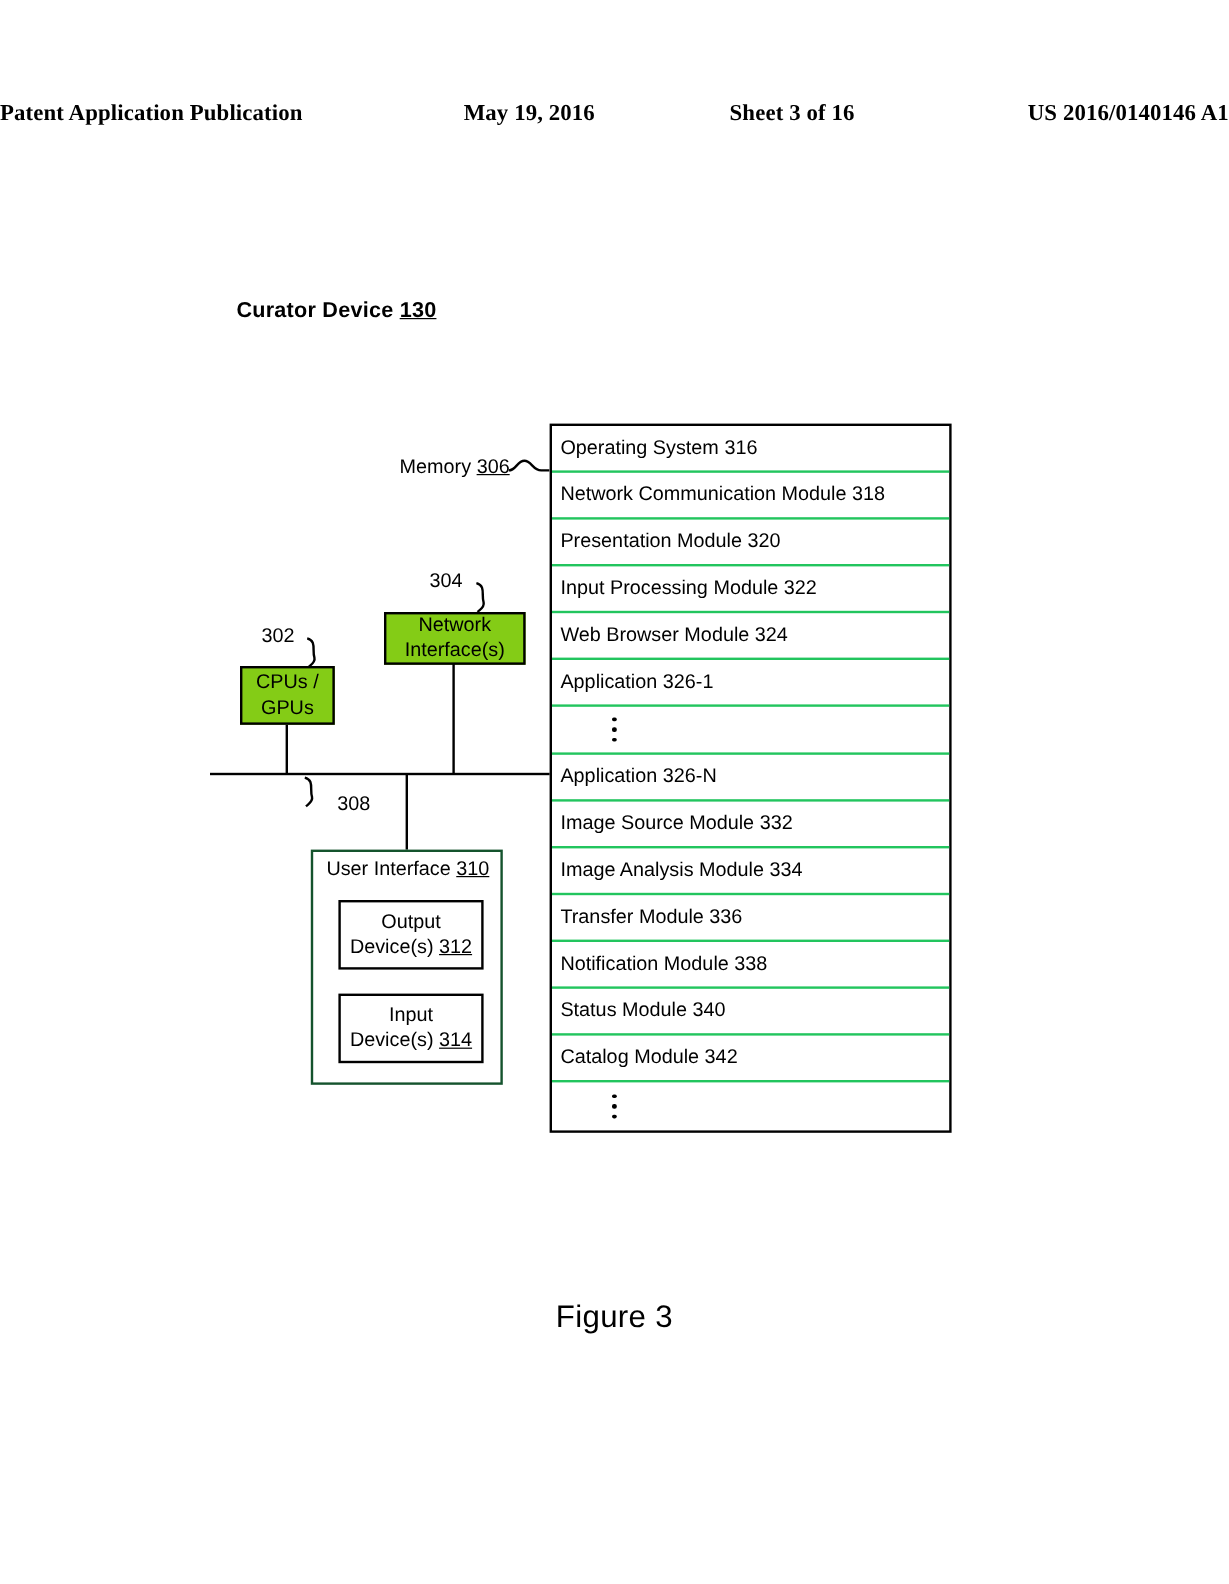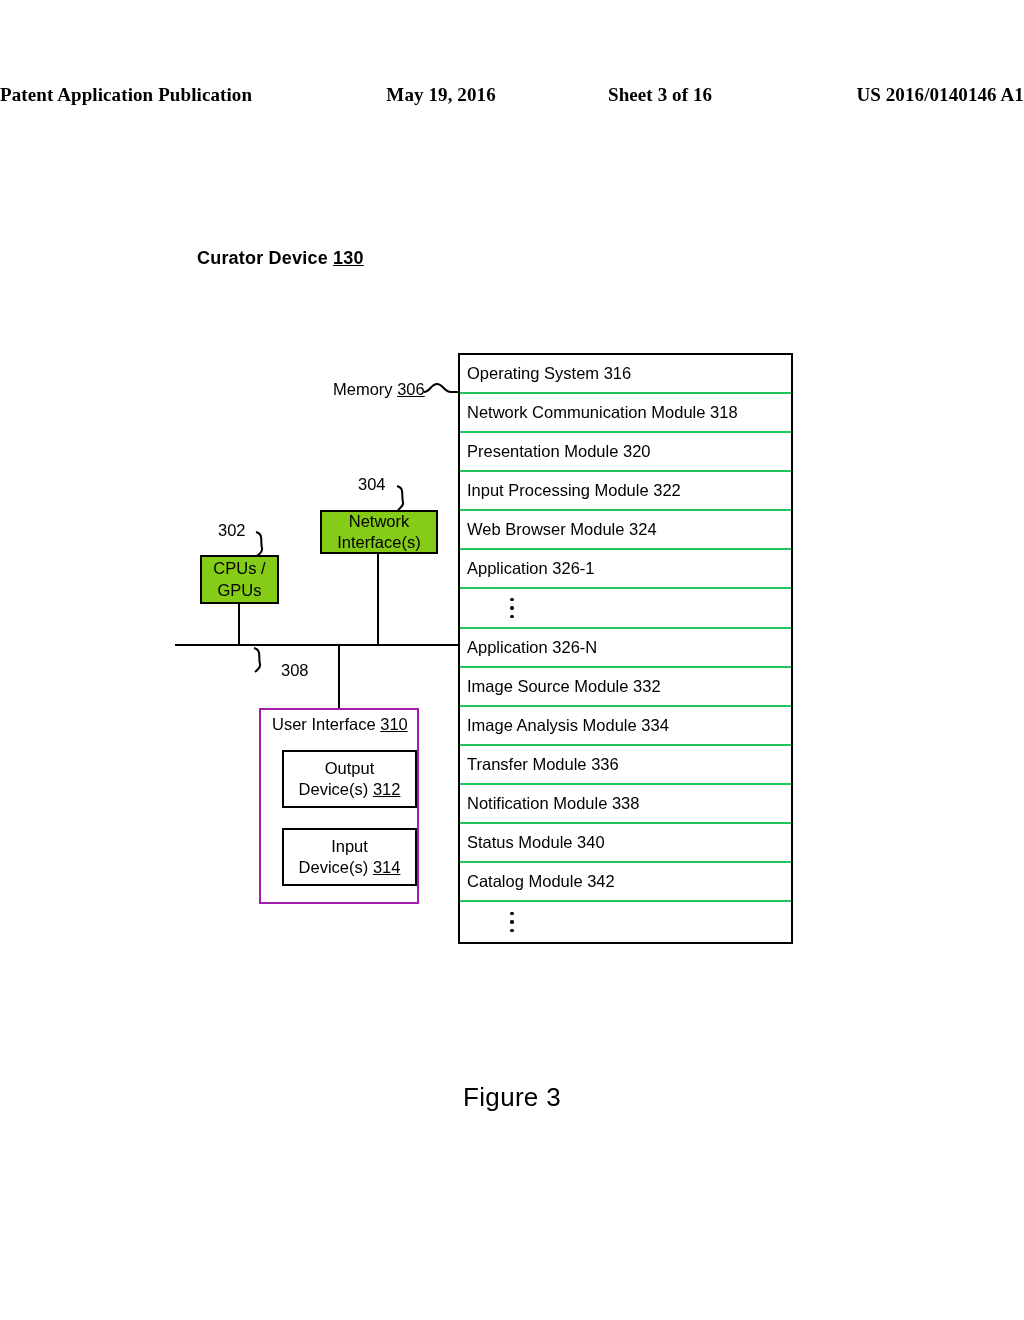--- a/index.html
+++ b/index.html
@@ -113,7 +113,7 @@
     top: 708px;
     width: 160px;
     height: 196px;
-    border: 2px solid #a21caf;
+    border: 2px solid #14532d;
     box-sizing: border-box;
     background: #fff;
   }

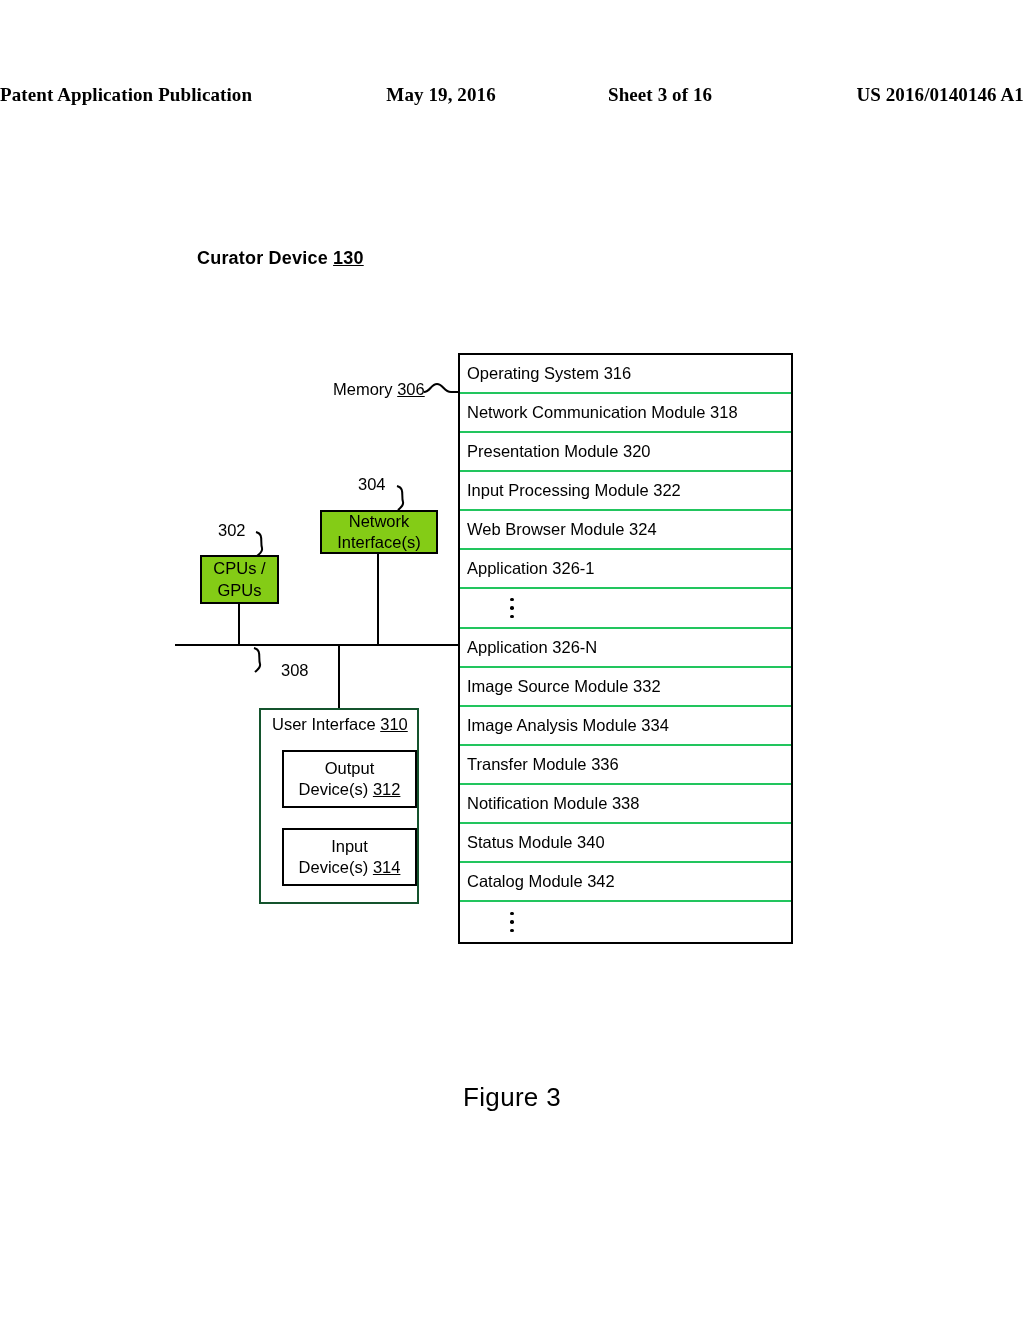--- a/index.html
+++ b/index.html
@@ -128,7 +128,7 @@
   .ui-sub {
     position: absolute;
     left: 21px;
-    width: 135px;
+    width: 121px;
     height: 58px;
     border: 2px solid #000;
     box-sizing: border-box;

